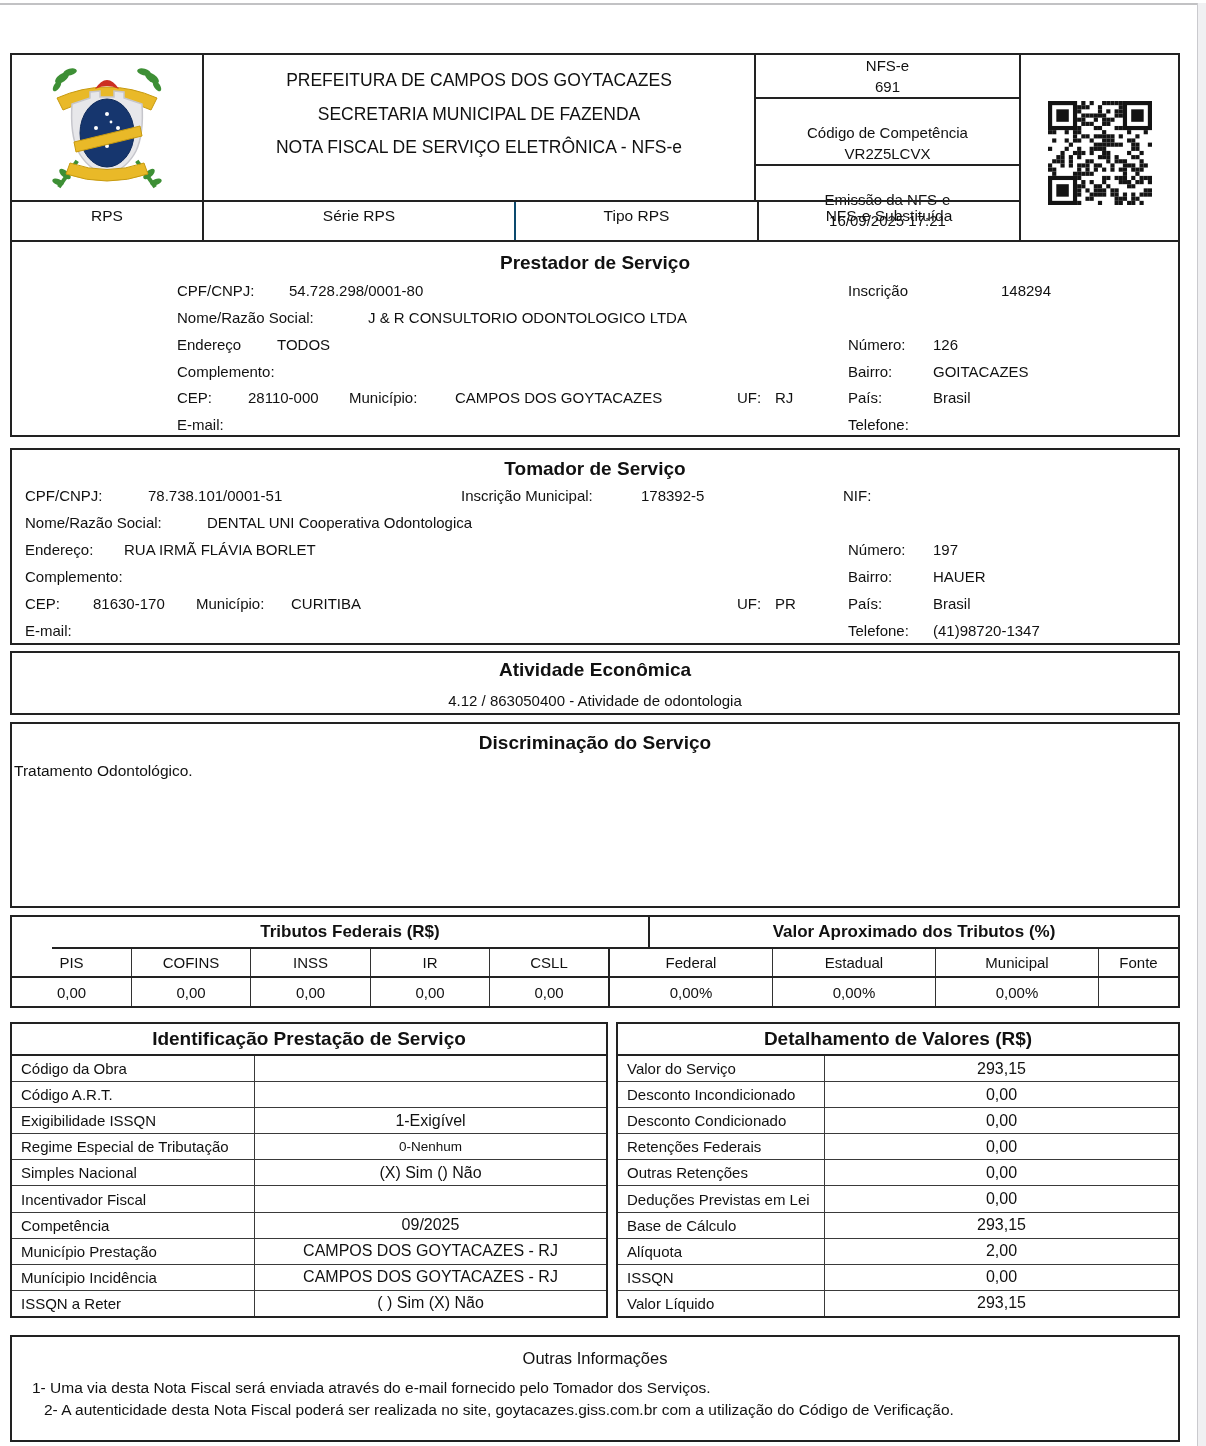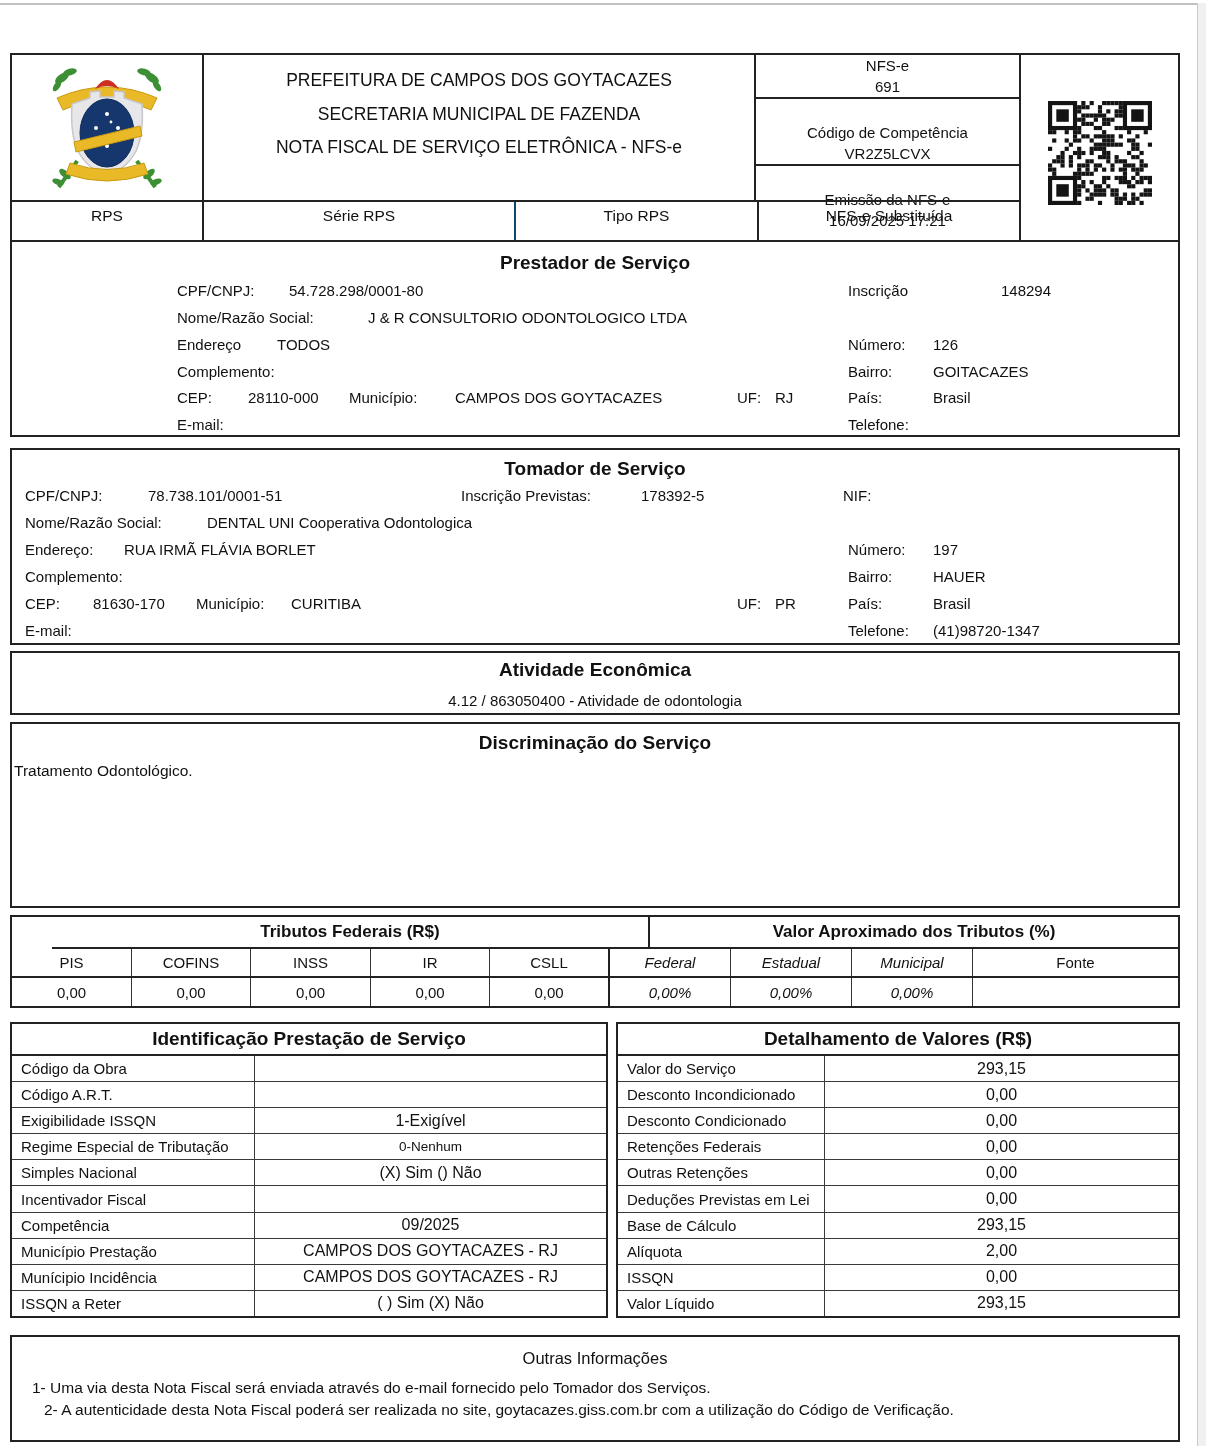--- a/index.html
+++ b/index.html
@@ -400,7 +400,7 @@
   <div class="sec-title" style="top:8px;">Tomador de Serviço</div>
   <span class="t" style="left:13px;top:37px;">CPF/CNPJ:</span>
   <span class="t" style="left:136px;top:37px;">78.738.101/0001-51</span>
-  <span class="t" style="left:449px;top:37px;">Inscrição Previstas:</span>
+  <span class="t" style="left:449px;top:37px;">Inscrição Municipal:</span>
   <span class="t" style="left:629px;top:37px;">178392-5</span>
   <span class="t" style="left:831px;top:37px;">NIF:</span>
   <span class="t" style="left:13px;top:64px;">Nome/Razão Social:</span>

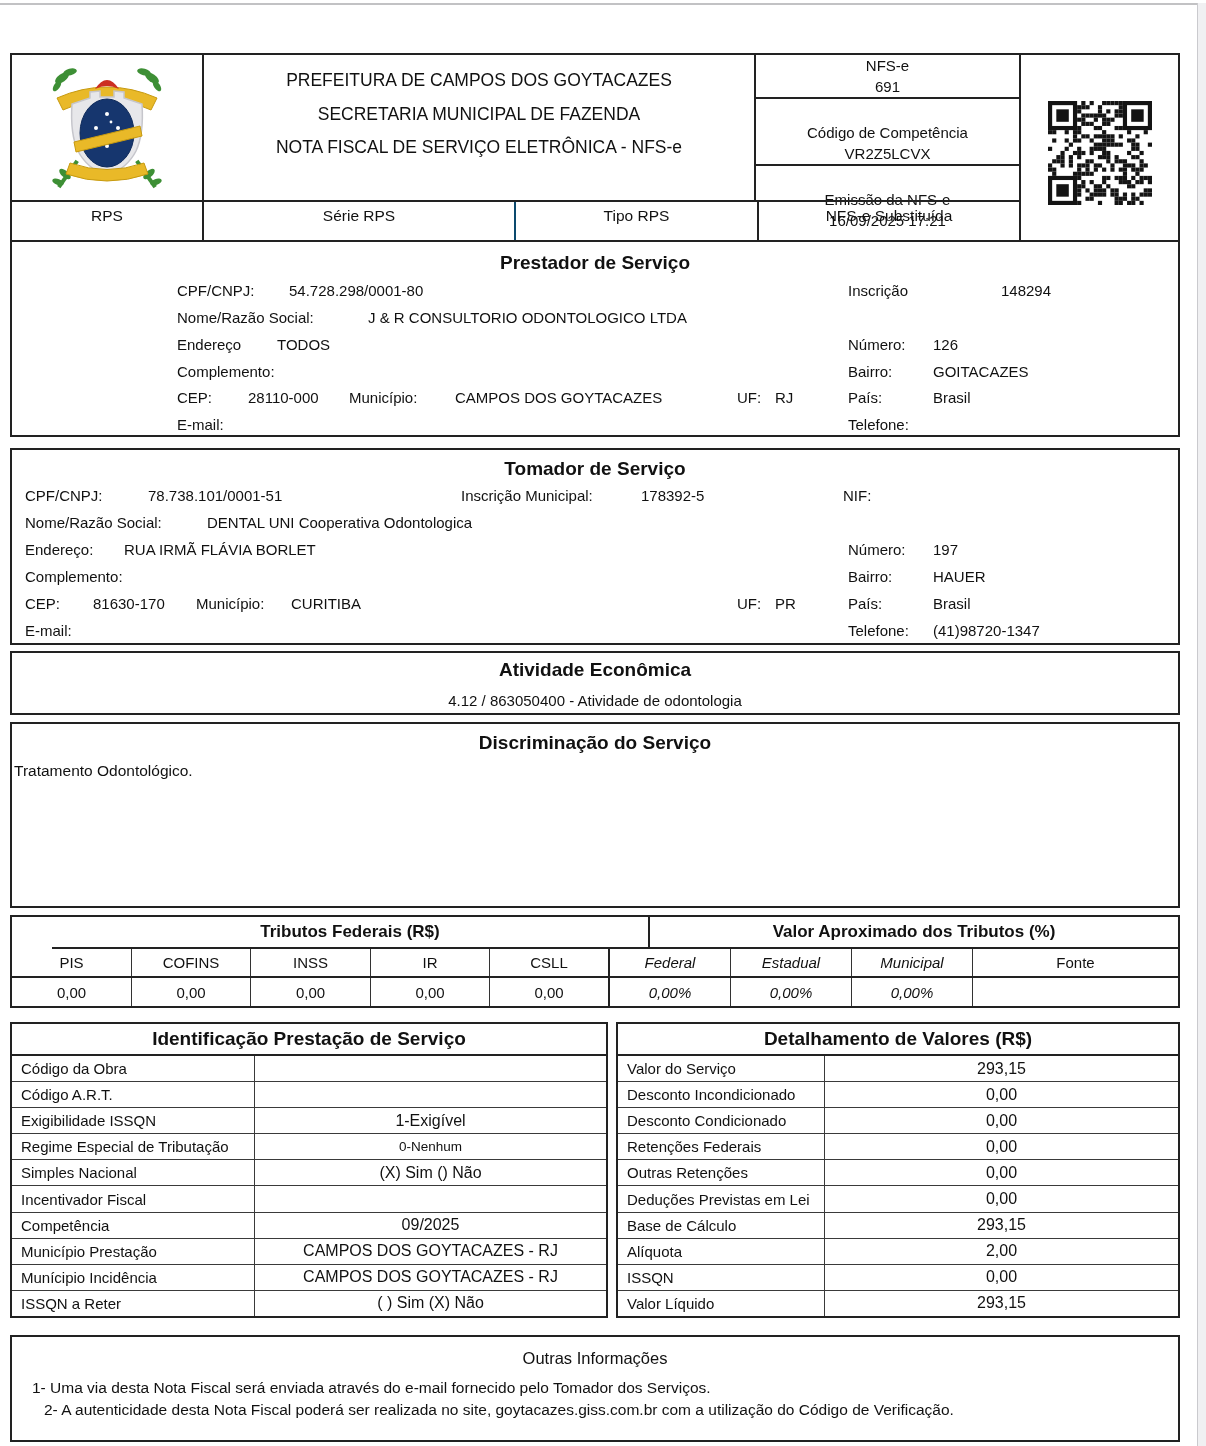--- a/index.html
+++ b/index.html
@@ -49,7 +49,7 @@
   .trib-row div:last-child{border-right:none;}
   .trib-row .g-end{border-right:2px solid #222;}
   .c5a{width:120px;}.c5b{width:119px;}
-  .c4{width:121px;font-style:italic;}
+  .c4{width:163px;}
 
   
   .kv-table{position:absolute;top:1022px;height:296px;border:2px solid #222;box-sizing:border-box;

